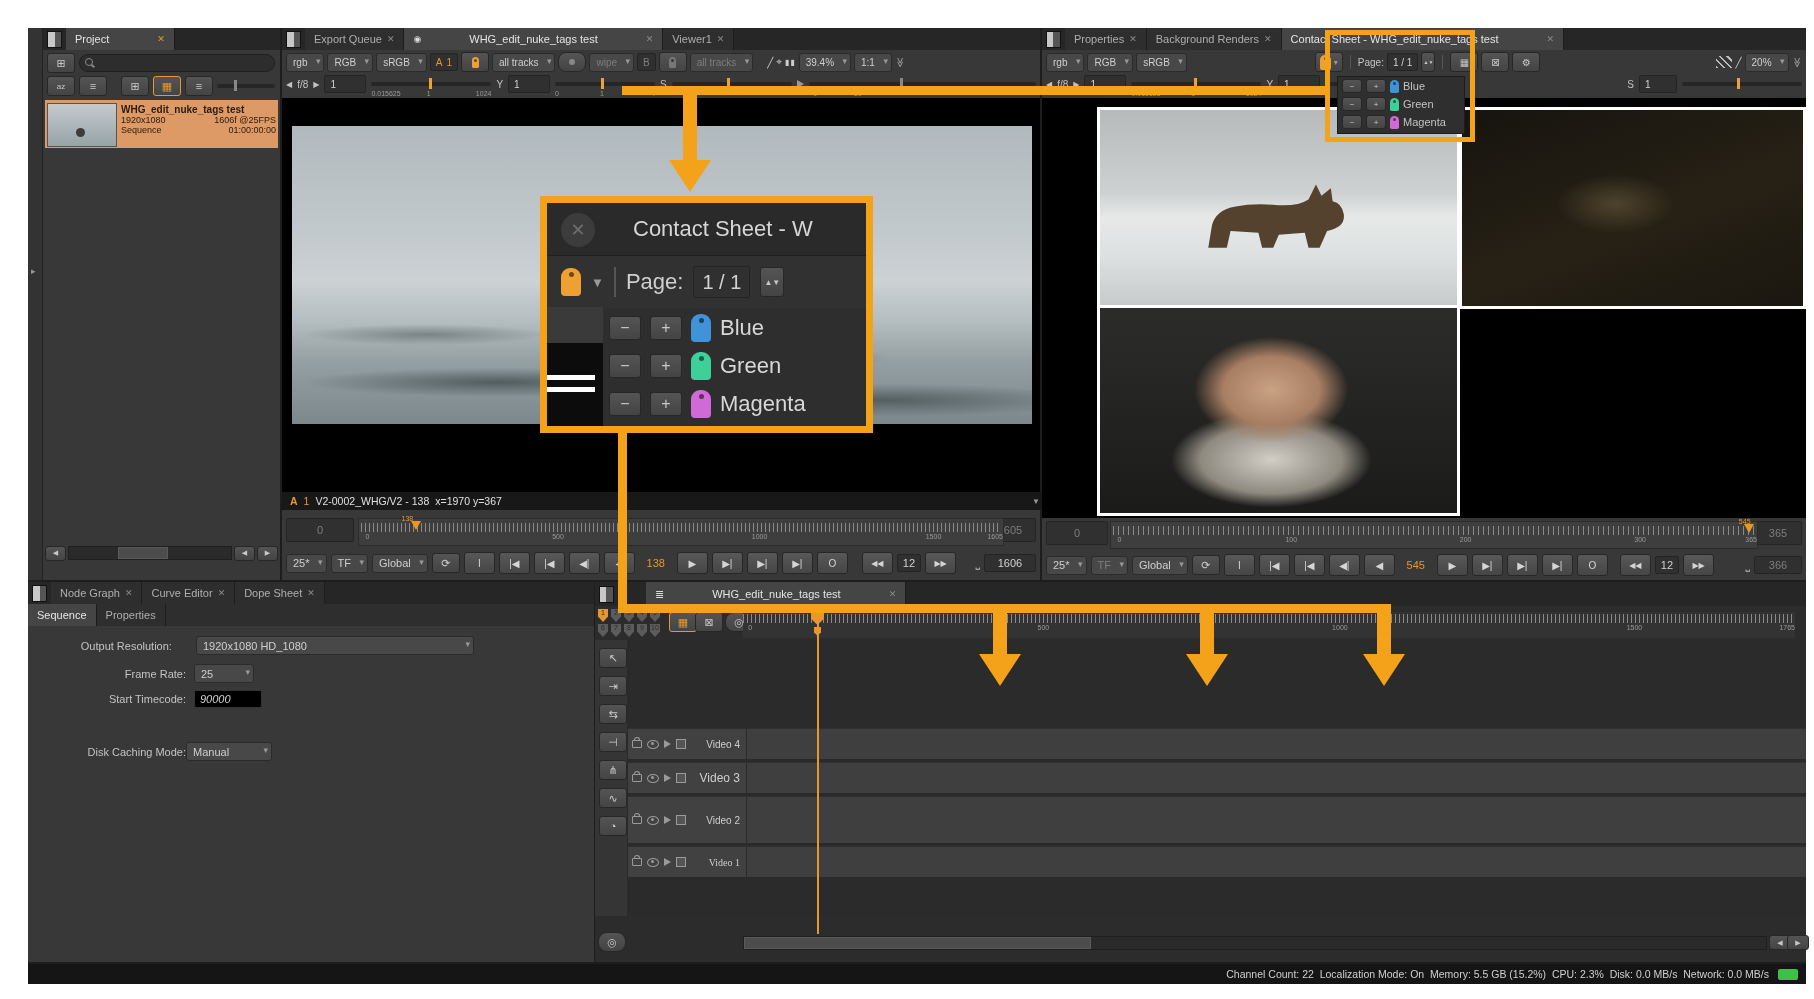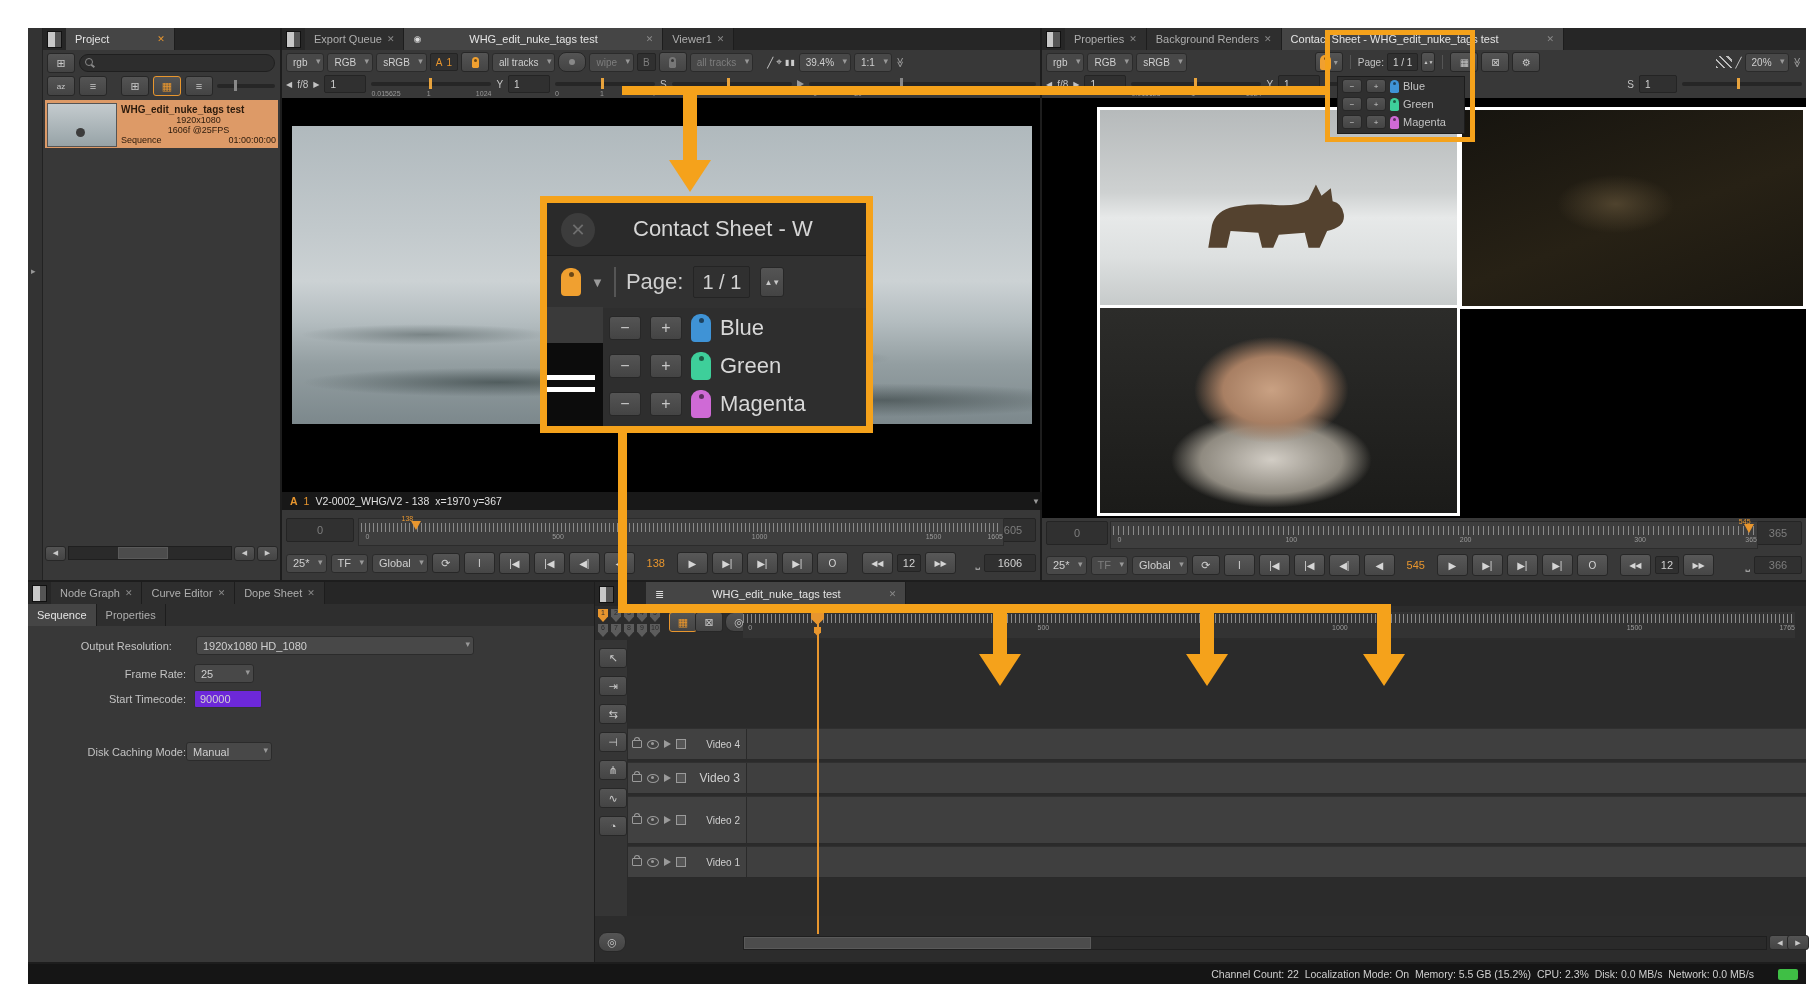--- a/index.html
+++ b/index.html
@@ -111,7 +111,7 @@
       </div>
       <div class="abs" style="left:76px;top:4px;width:155px;font-size:10px;">
         <div style="font-weight:bold;">WHG_edit_nuke_tags test</div>
-        <div class="row" style="justify-content:space-between;font-size:9px;flex-direction:column;">
+        <div class="row" style="justify-content:space-between;font-size:9px;">
           <span>1920x1080</span>
           <span>1606f @25FPS</span>
         </div>

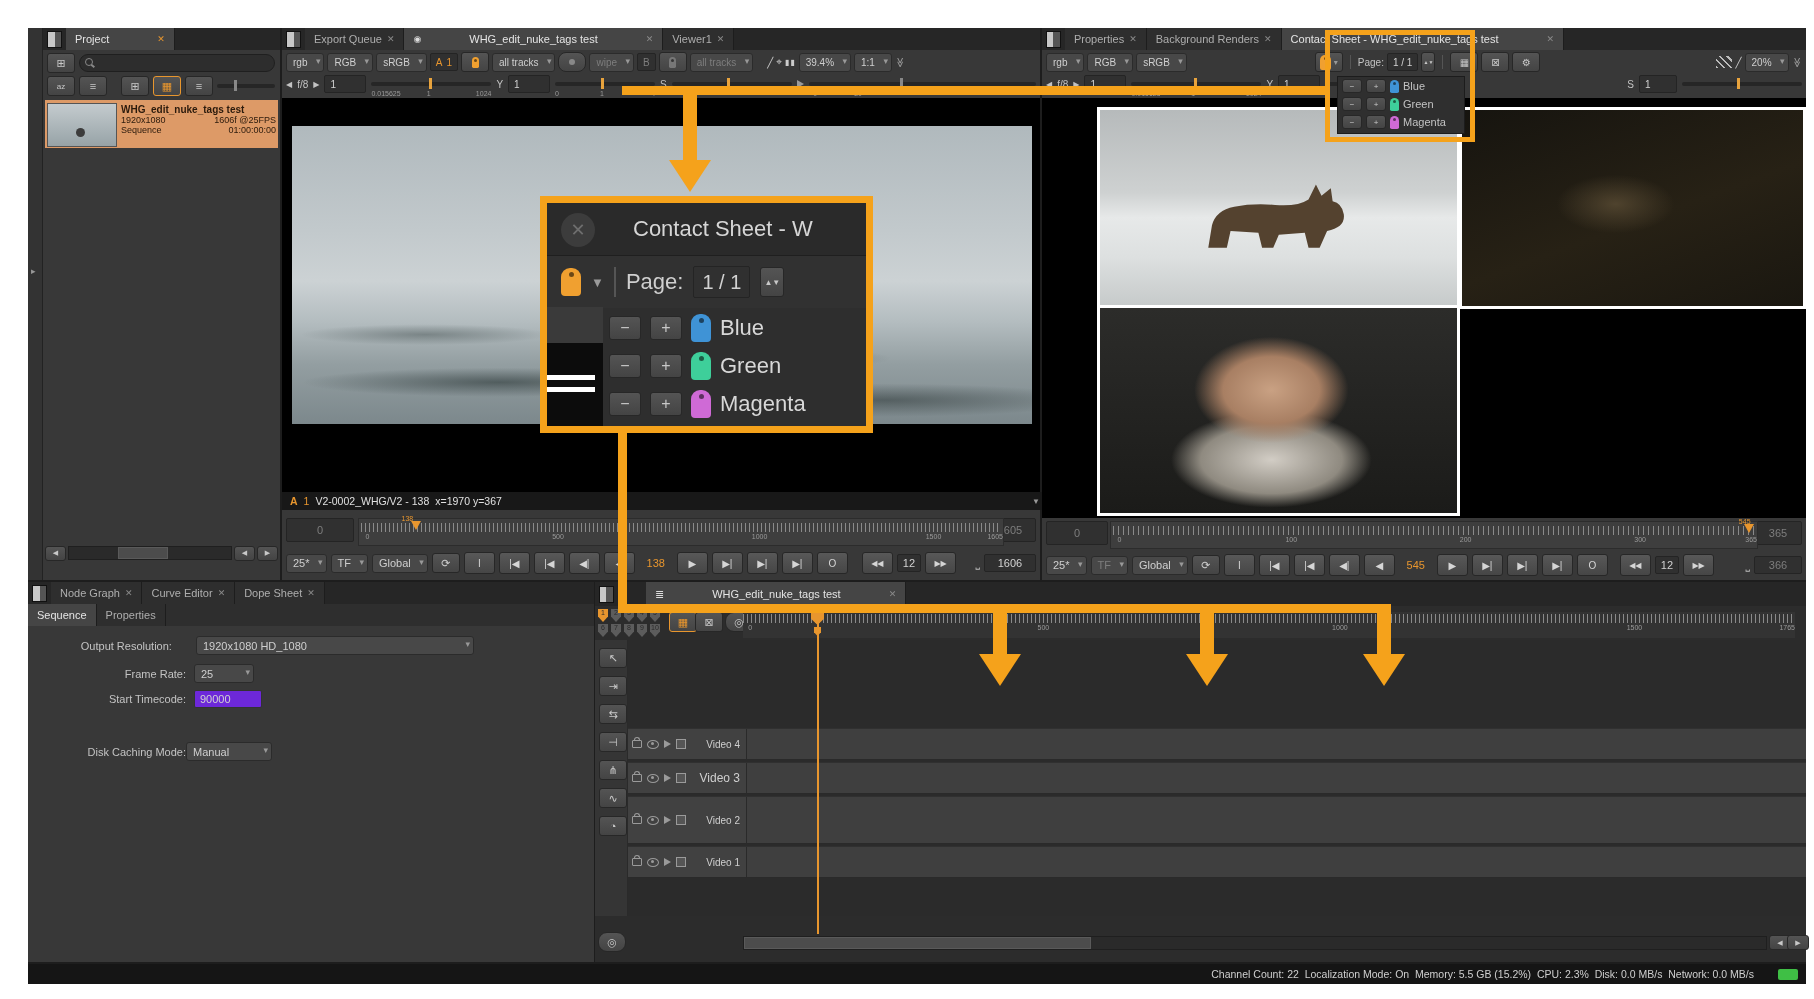--- a/index.html
+++ b/index.html
@@ -492,7 +492,7 @@
     </div>
     <div class="abs row" style="left:6px;top:108px;width:440px;gap:8px;">
       <span style="width:152px;text-align:right;">Start Timecode:</span>
-      <span class="fld" style="width:56px;background:#6d28d9;border-color:#333;">
+      <span class="fld" style="width:56px;background:#000000;border-color:#333;font-style:italic;">
             <span>90000</span>
           </span>
     </div>

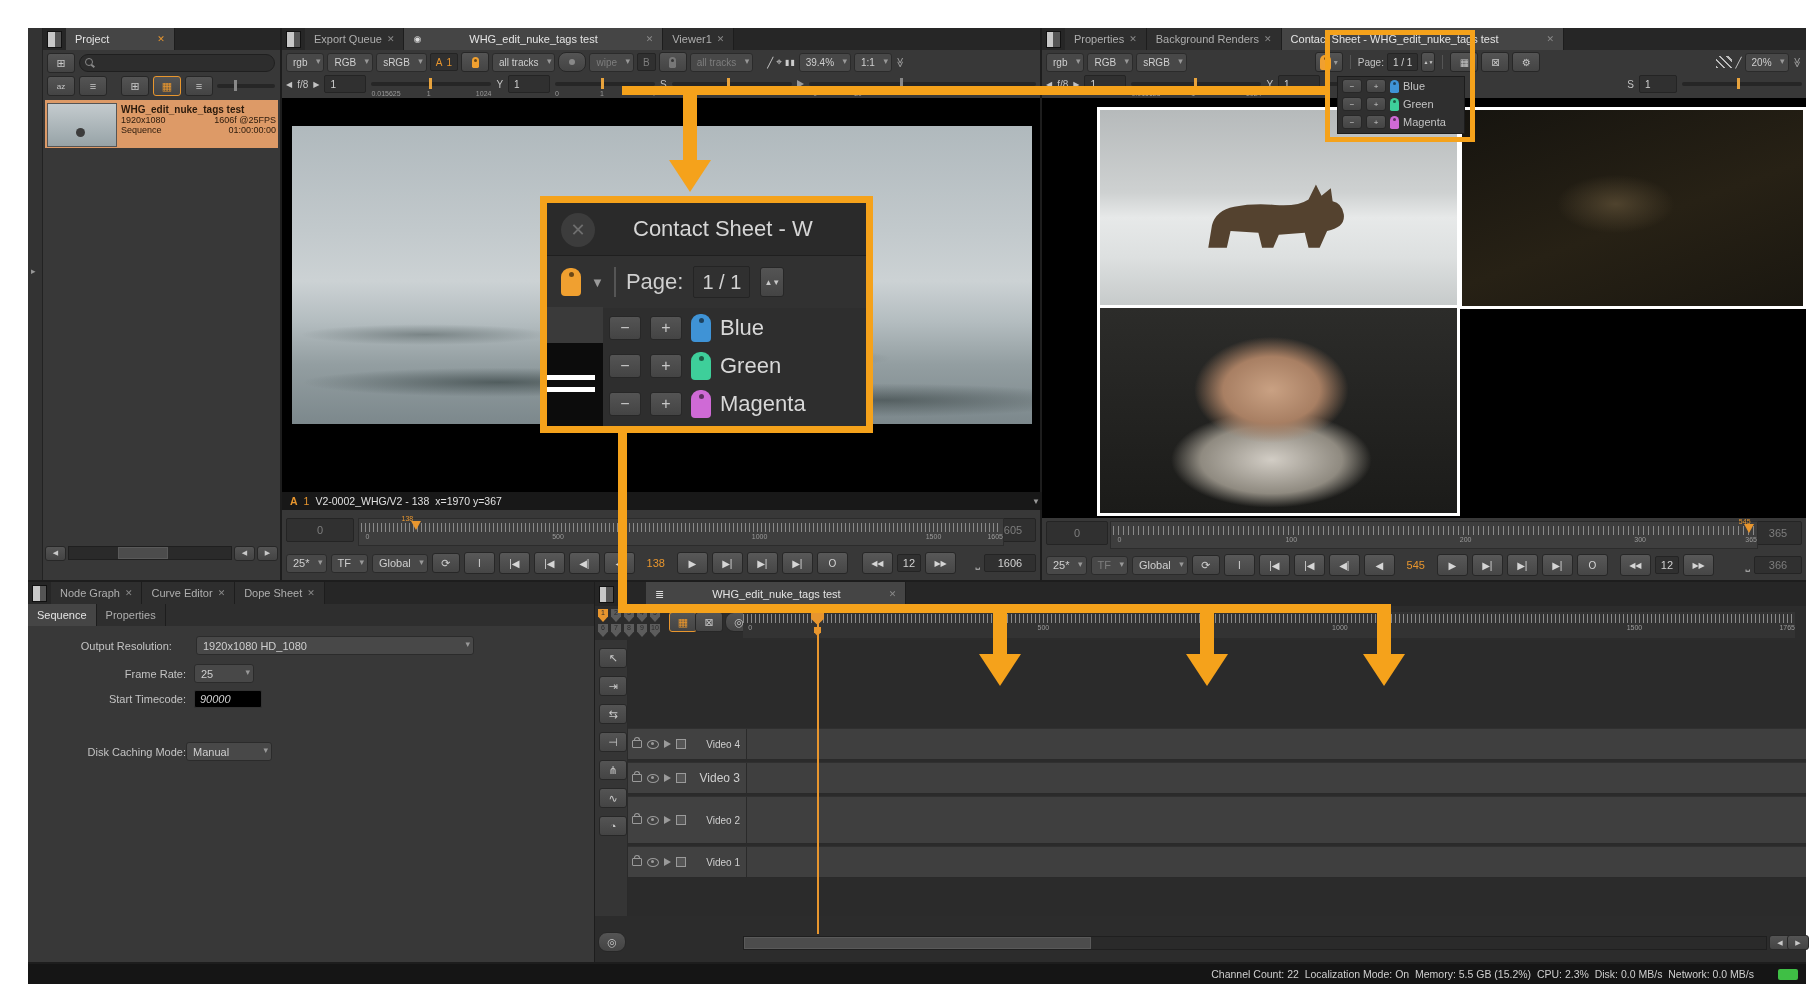--- a/index.html
+++ b/index.html
@@ -584,7 +584,7 @@
         </div>
       </div>
 
-      <div class="trackrow" style="top:206px;height:30px;">
+      <div class="trackrow" style="top:206px;height:30px;font-family:Liberation Serif, serif;">
         <div class="abs row" style="left:0;top:0;width:114px;height:30px;background:#414141;gap:5px;padding-left:4px;border-right:1px solid #2a2a2a;">
           <span class="mini i-lock"></span>
               <span class="mini i-eye"></span>

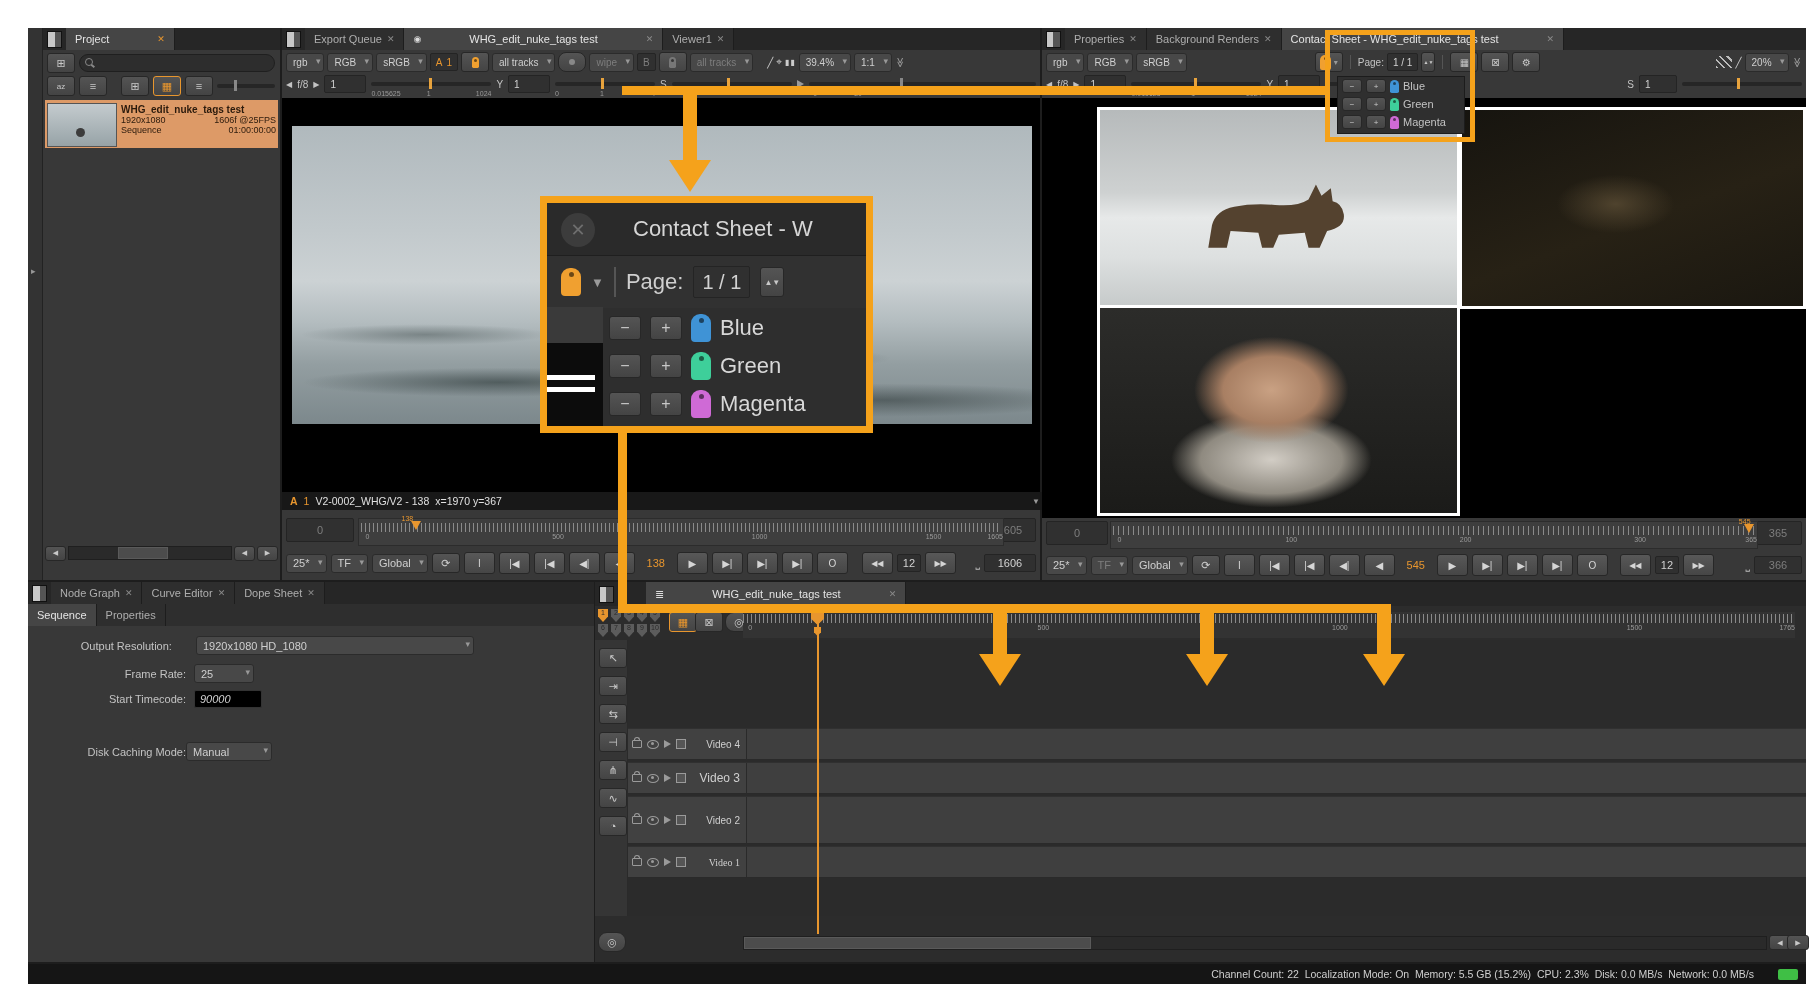--- a/index.html
+++ b/index.html
@@ -607,7 +607,7 @@
     <span class="btn abs" style="left:1192px;top:353px;height:13px;min-width:14px;font-size:7px;">▶</span>
   </div>
 
-  <div class="abs row" style="left:0;top:936px;width:1778px;height:20px;background:#151515;justify-content:flex-end;gap:24px;padding-right:8px;box-sizing:border-box;">
+  <div class="abs row" style="left:0;top:936px;width:1778px;height:20px;background:#151515;justify-content:flex-end;gap:9px;padding-right:8px;box-sizing:border-box;">
     <span style="color:#cfcfcf;font-size:10.5px;white-space:pre;">Channel Count: 22  Localization Mode: On  Memory: 5.5 GB (15.2%)  CPU: 2.3%  Disk: 0.0 MB/s  Network: 0.0 MB/s</span>
     <span style="width:20px;height:11px;background:var(--green);border-radius:2px;"></span>
   </div>

